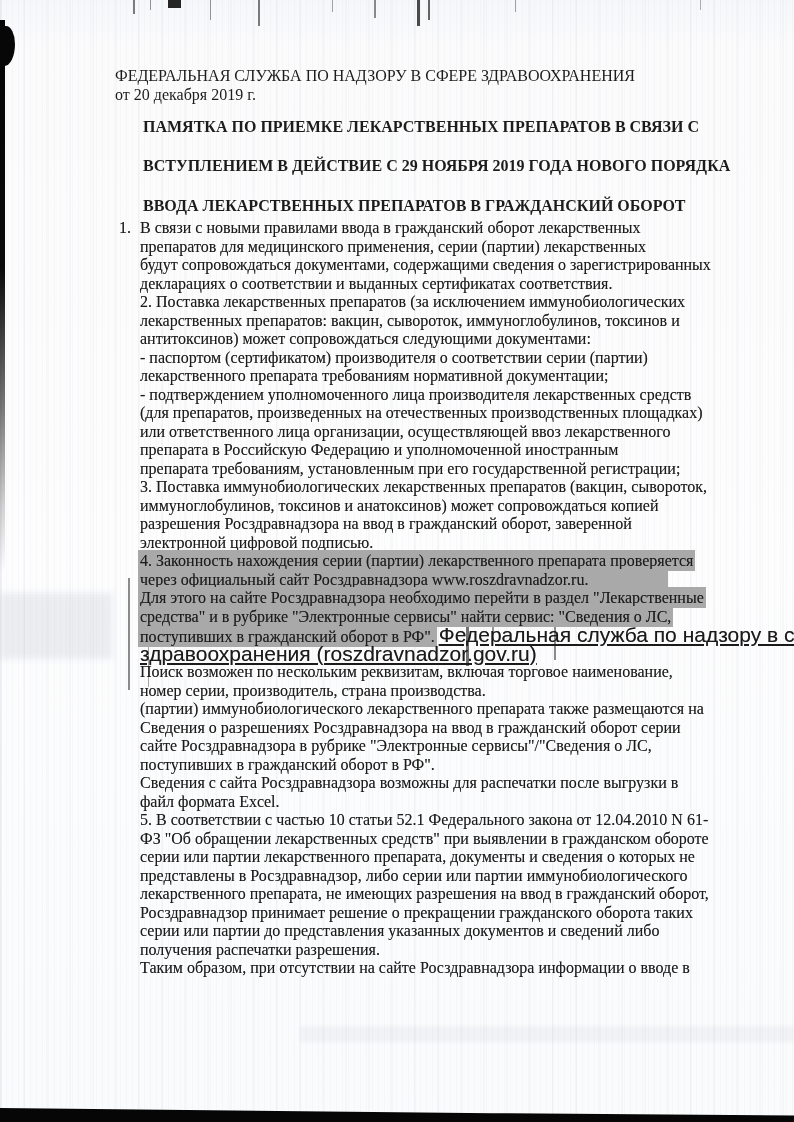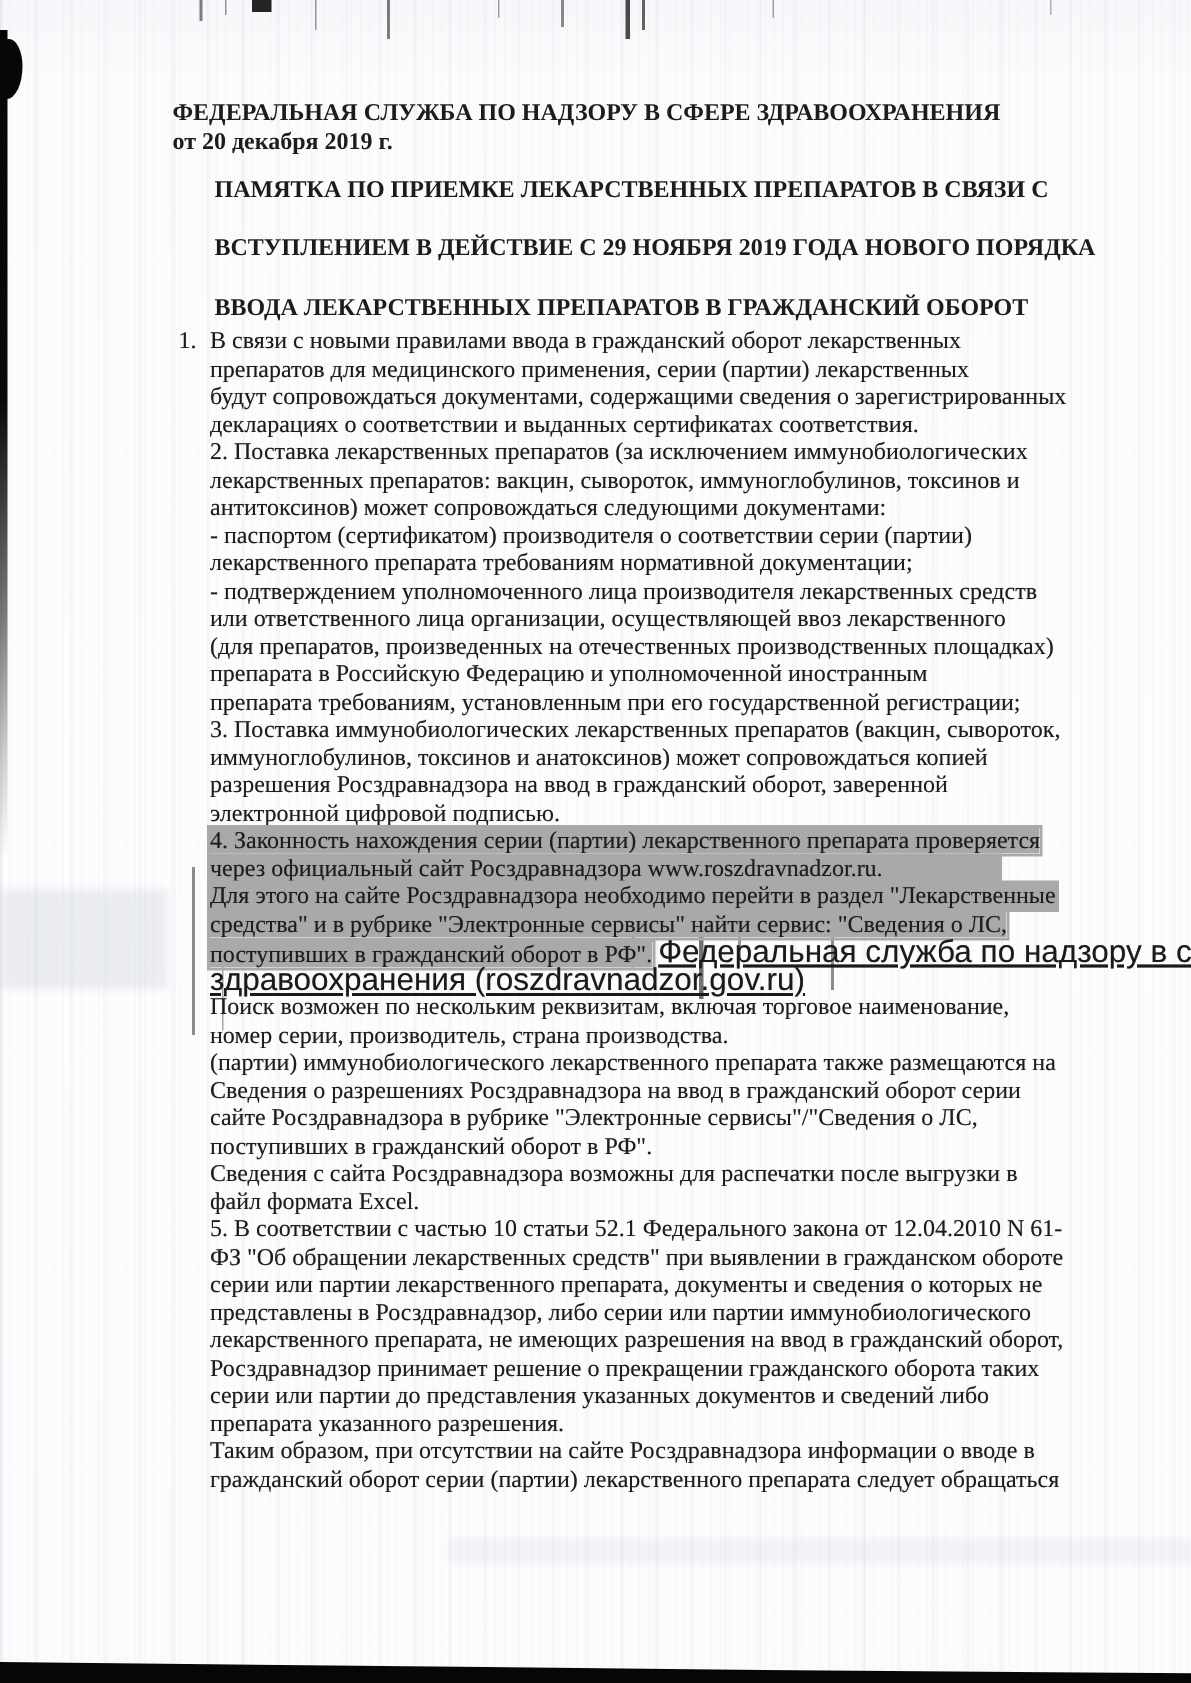--- a/index.html
+++ b/index.html
@@ -16,7 +16,7 @@
     color:var(--ink,#1c1c1c);
   }
   .content{position:absolute;left:115px;top:66px;width:640px;}
-  .hdr{font-weight:bold;font-size:16px;line-height:19px;white-space:pre;}
+  .hdr{font-weight:normal;font-size:16px;line-height:19px;white-space:pre;}
   .title-line{font-weight:bold;font-size:16px;line-height:19px;white-space:pre;margin-left:28px;}
   .t1{margin-top:13px;}
   .t2{margin-top:20px;}

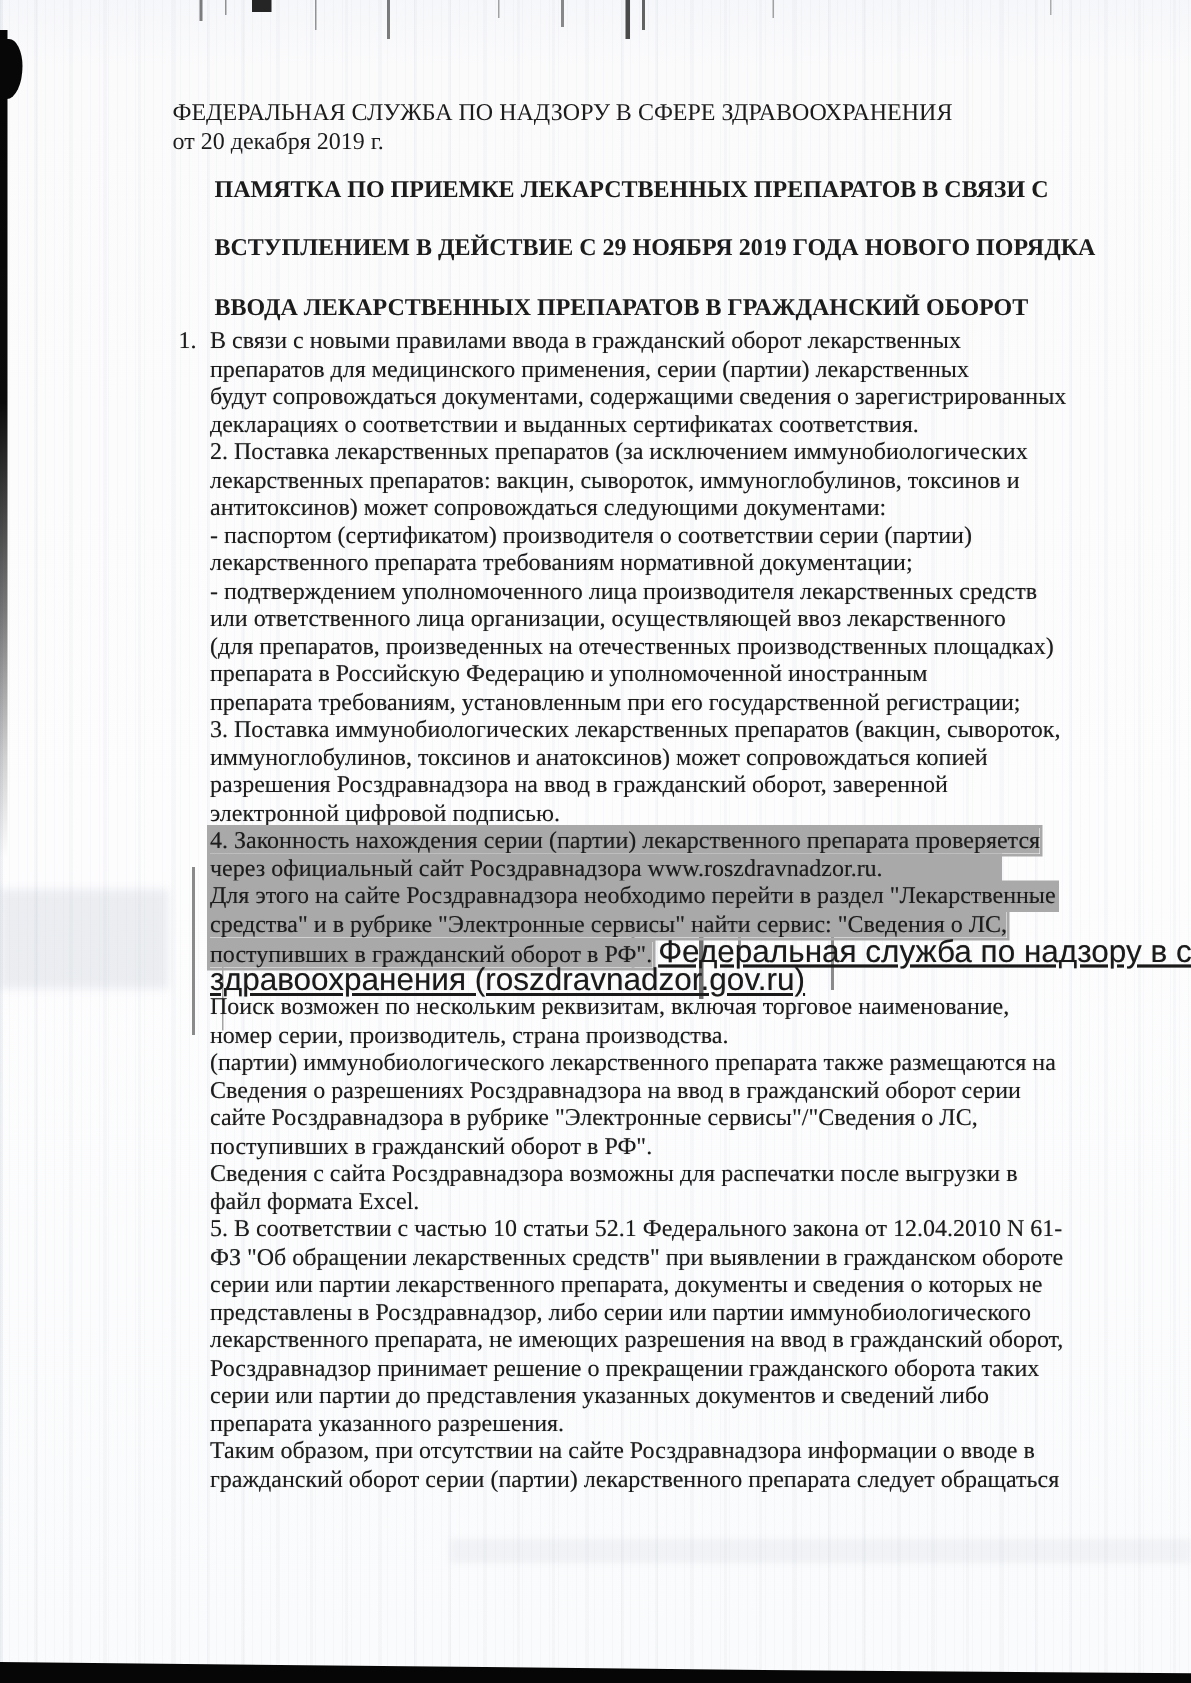--- a/index.html
+++ b/index.html
@@ -112,8 +112,8 @@
         <div class="bline"><span class="seg plain">- паспортом (сертификатом) производителя о соответствии серии (партии)</span></div>
         <div class="bline"><span class="seg plain">лекарственного препарата требованиям нормативной документации;</span></div>
         <div class="bline"><span class="seg plain">- подтверждением уполномоченного лица производителя лекарственных средств</span></div>
+        <div class="bline"><span class="seg plain">(для препаратов, произведенных на отечественных производственных площадках)</span></div>
         <div class="bline"><span class="seg plain">или ответственного лица организации, осуществляющей ввоз лекарственного</span></div>
-        <div class="bline"><span class="seg plain">(для препаратов, произведенных на отечественных производственных площадках)</span></div>
         <div class="bline"><span class="seg plain">препарата в Российскую Федерацию и уполномоченной иностранным</span></div>
         <div class="bline"><span class="seg plain">препарата требованиям, установленным при его государственной регистрации;</span></div>
         <div class="bline"><span class="seg plain">3. Поставка иммунобиологических лекарственных препаратов (вакцин, сывороток,</span></div>

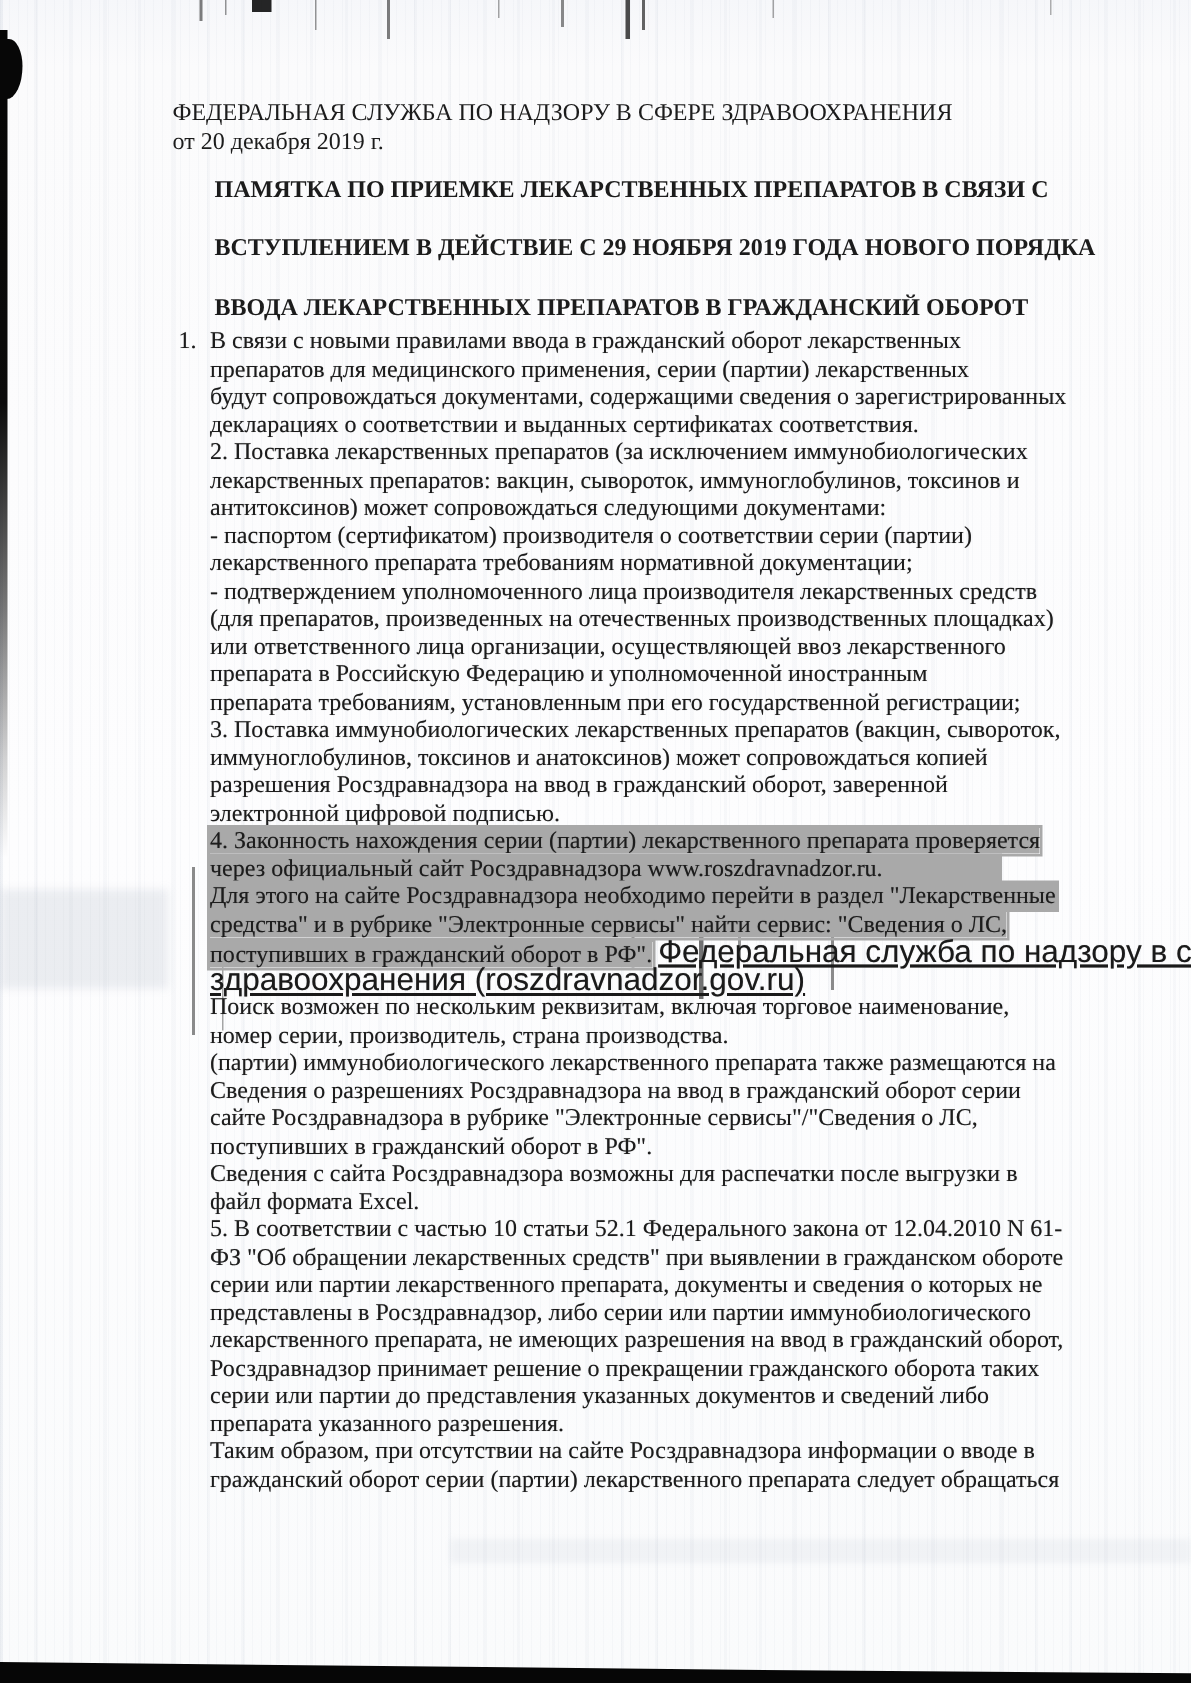--- a/index.html
+++ b/index.html
@@ -141,7 +141,7 @@
         <div class="bline"><span class="seg plain">лекарственного препарата, не имеющих разрешения на ввод в гражданский оборот,</span></div>
         <div class="bline"><span class="seg plain">Росздравнадзор принимает решение о прекращении гражданского оборота таких</span></div>
         <div class="bline"><span class="seg plain">серии или партии до представления указанных документов и сведений либо</span></div>
-        <div class="bline"><span class="seg plain">препарата указанного разрешения.</span></div>
+        <div class="bline"><span class="seg plain">получения распечатки разрешения.</span></div>
         <div class="bline"><span class="seg plain">Таким образом, при отсутствии на сайте Росздравнадзора информации о вводе в</span></div>
         <div class="bline"><span class="seg plain">гражданский оборот серии (партии) лекарственного препарата следует обращаться</span></div>
       </div>

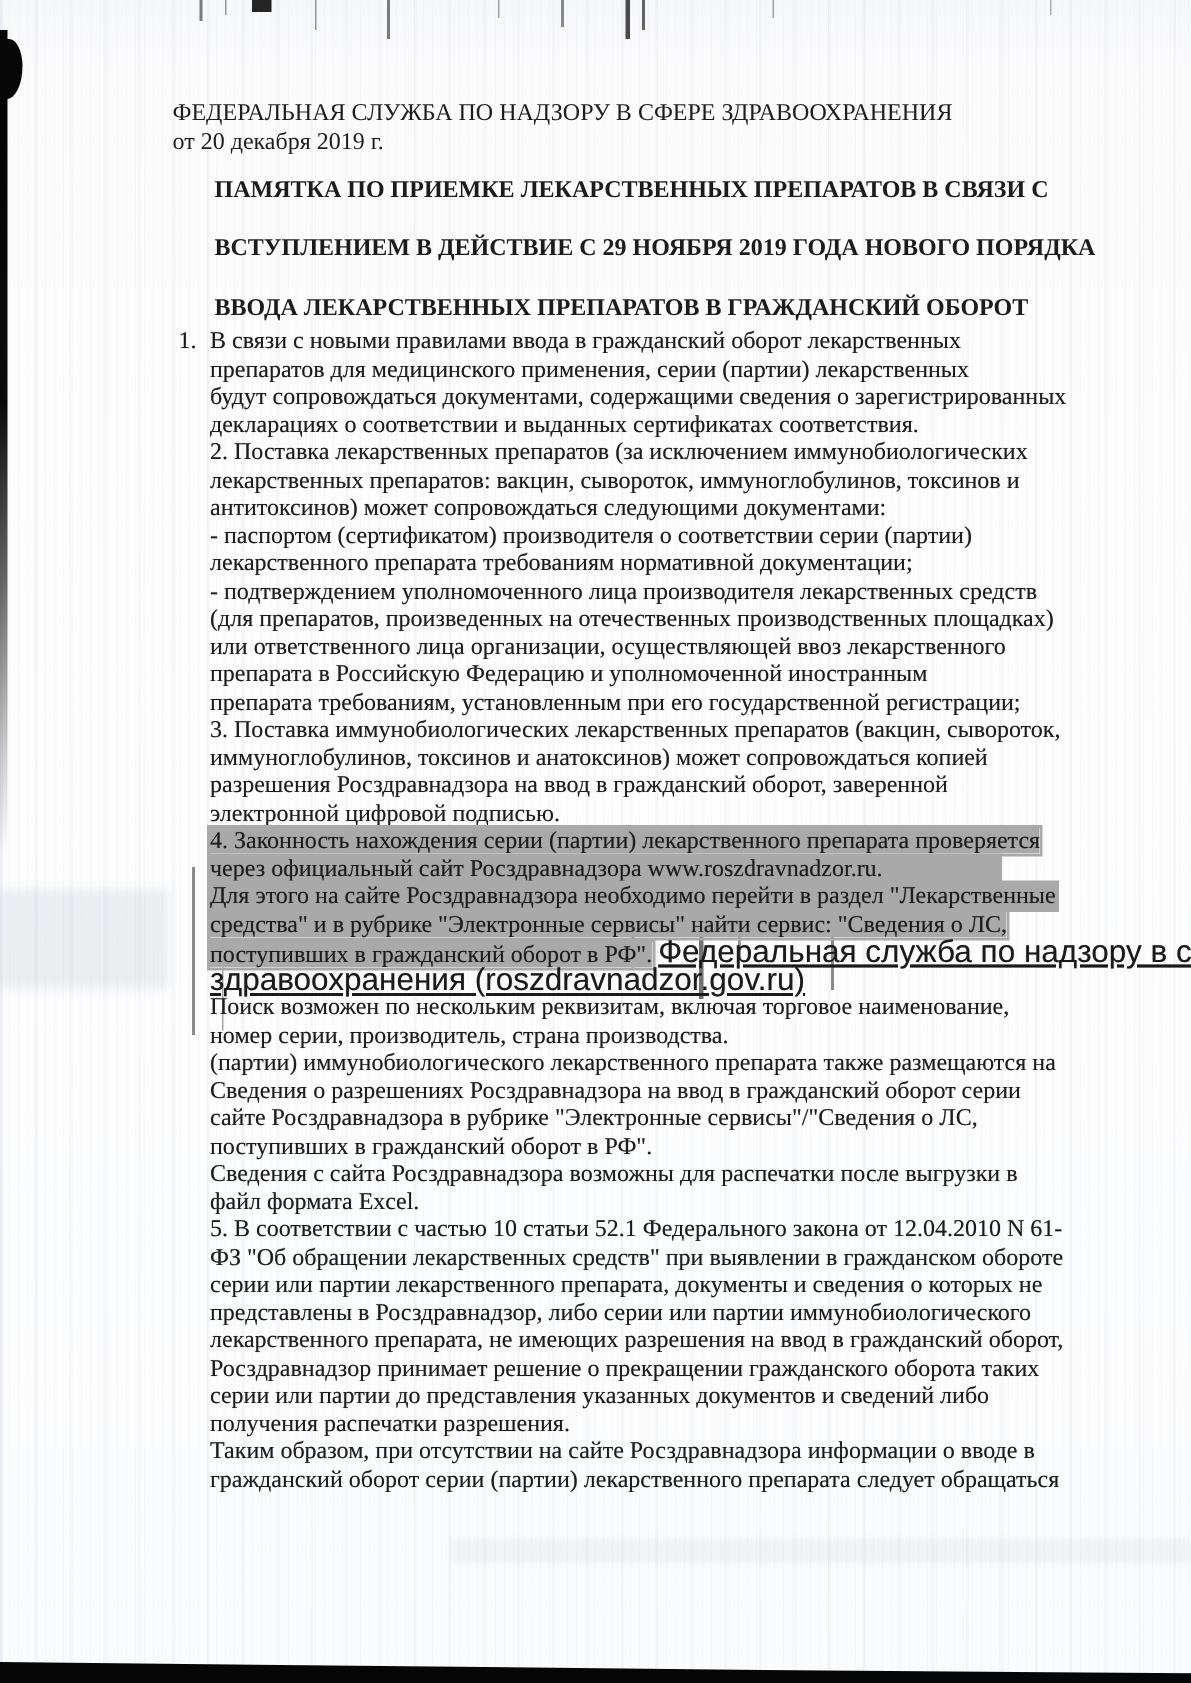--- a/index.html
+++ b/index.html
@@ -143,7 +143,6 @@
         <div class="bline"><span class="seg plain">серии или партии до представления указанных документов и сведений либо</span></div>
         <div class="bline"><span class="seg plain">получения распечатки разрешения.</span></div>
         <div class="bline"><span class="seg plain">Таким образом, при отсутствии на сайте Росздравнадзора информации о вводе в</span></div>
-        <div class="bline"><span class="seg plain">гражданский оборот серии (партии) лекарственного препарата следует обращаться</span></div>
       </div>
   </div>
 

